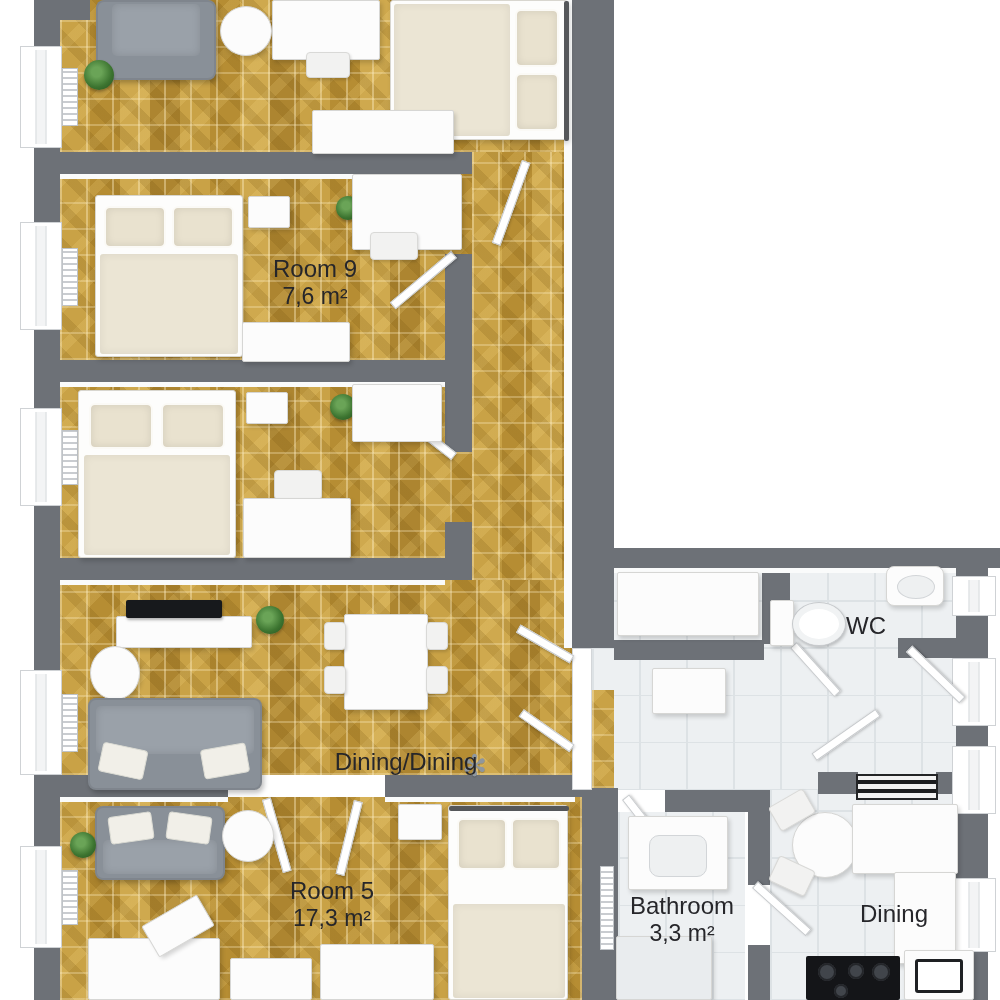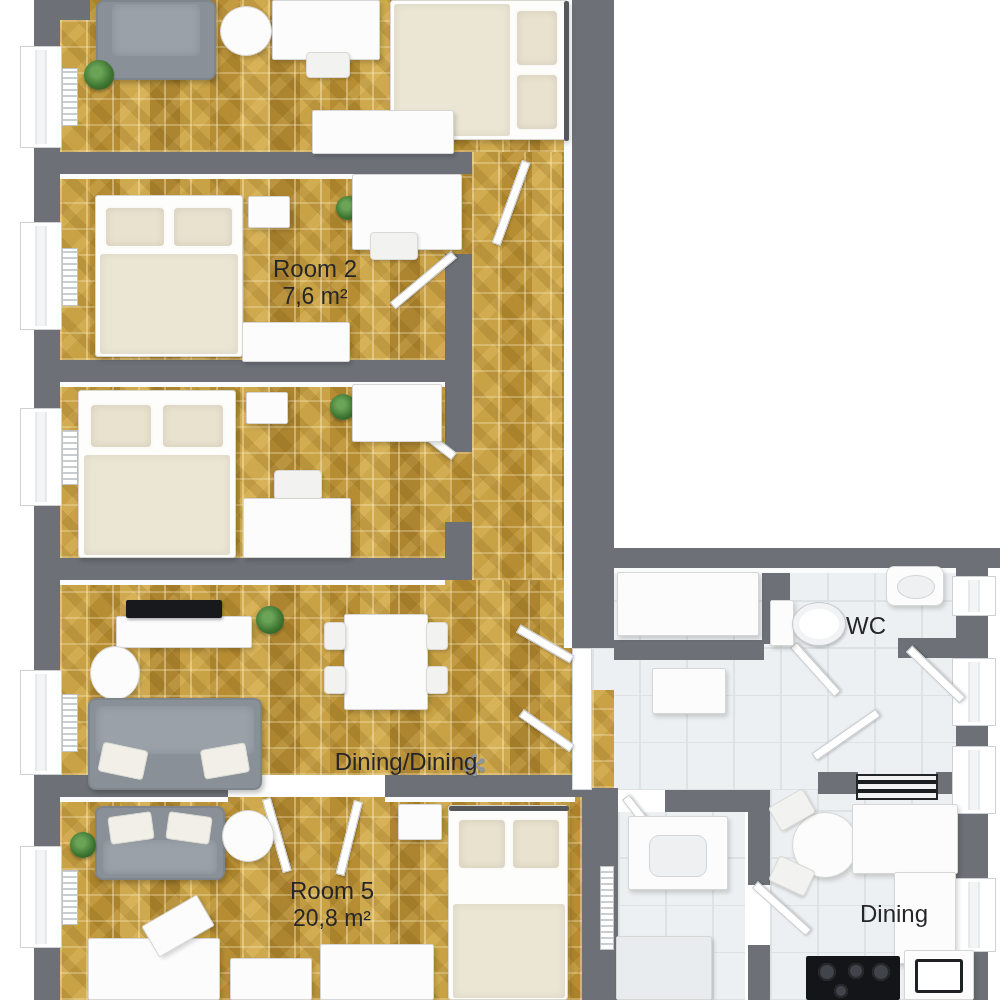--- a/index.html
+++ b/index.html
@@ -234,7 +234,7 @@
   </div>
 
   <div class="label" style="left:315px;top:283px">
-    <div>Room 2</div>
+    <div>Room 9</div>
     <div class="area">7,6 m²</div>
   </div>
   <div class="label" style="left:406px;top:762px">

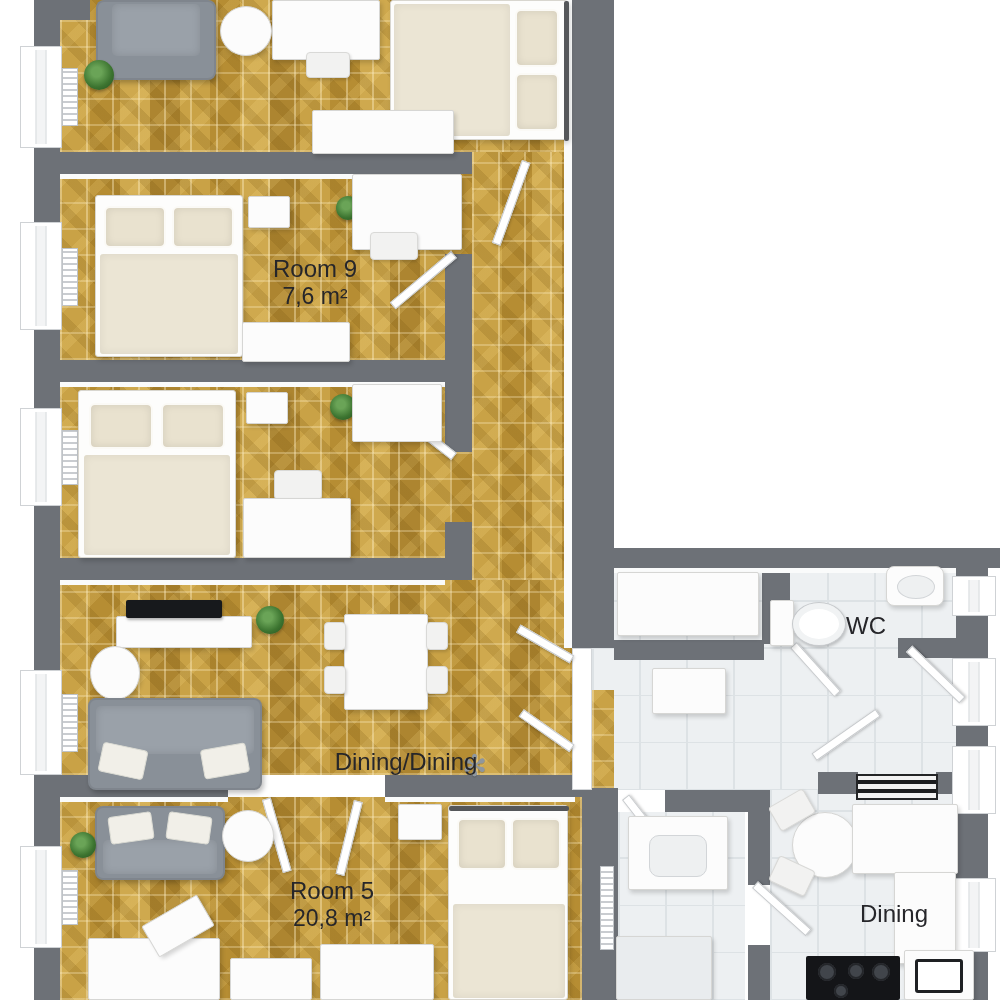--- a/index.html
+++ b/index.html
@@ -242,7 +242,7 @@
   </div>
   <div class="label" style="left:332px;top:905px">
     <div>Room 5</div>
-    <div class="area">20,8 m²</div>
+    <div class="area">17,3 m²</div>
   </div>
   <div class="label" style="left:866px;top:626px">
     <div>WC</div>

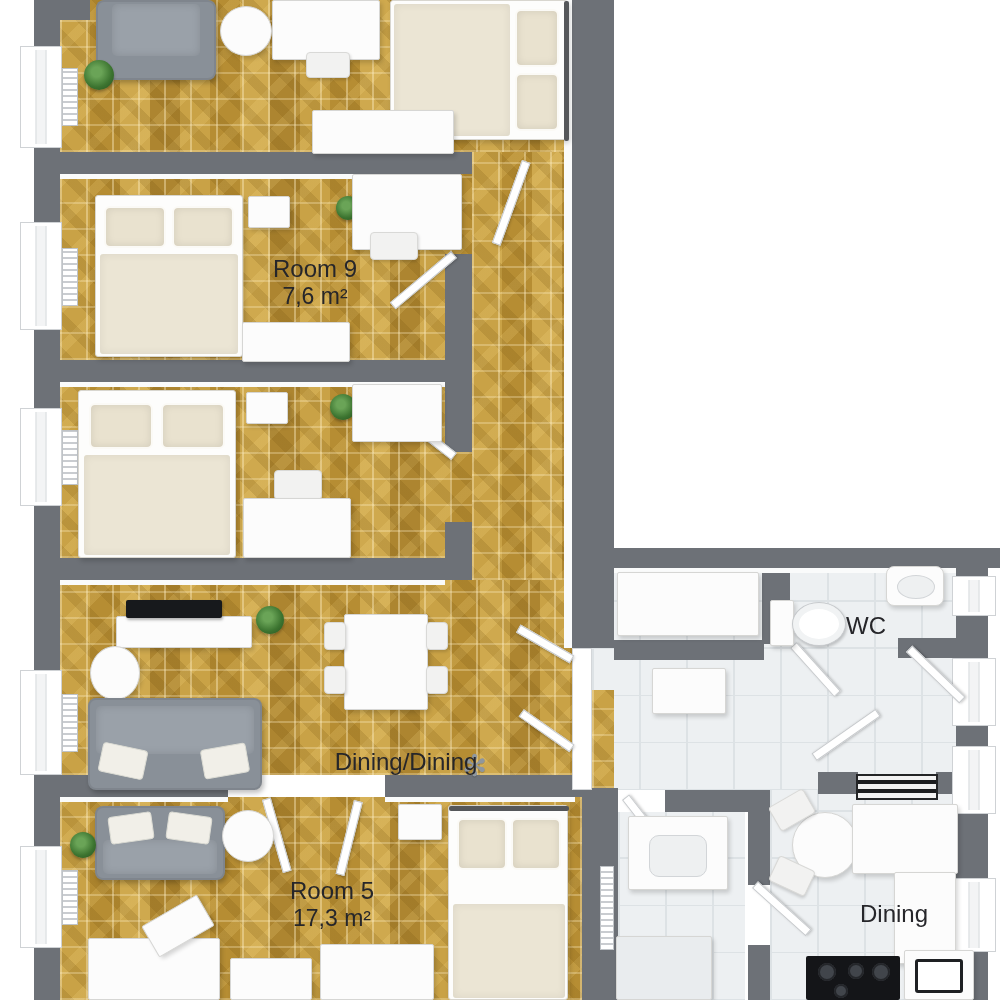--- a/index.html
+++ b/index.html
@@ -247,6 +247,10 @@
   <div class="label" style="left:866px;top:626px">
     <div>WC</div>
   </div>
+  <div class="label" style="left:682px;top:920px">
+    <div>Bathroom</div>
+    <div class="area">3,3 m²</div>
+  </div>
   <div class="label" style="left:894px;top:914px">
     <div>Dining</div>
   </div>

